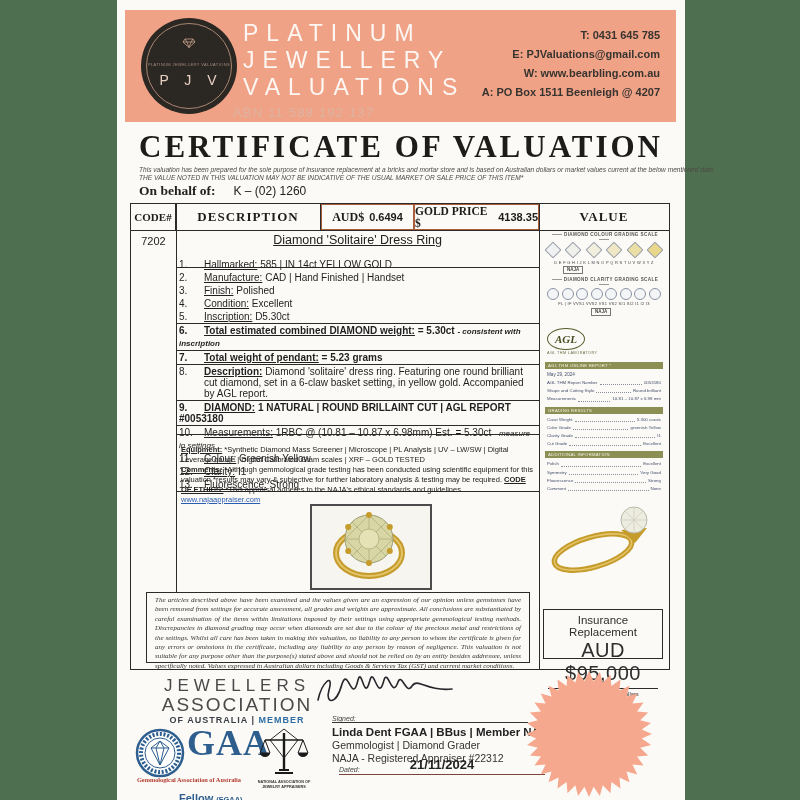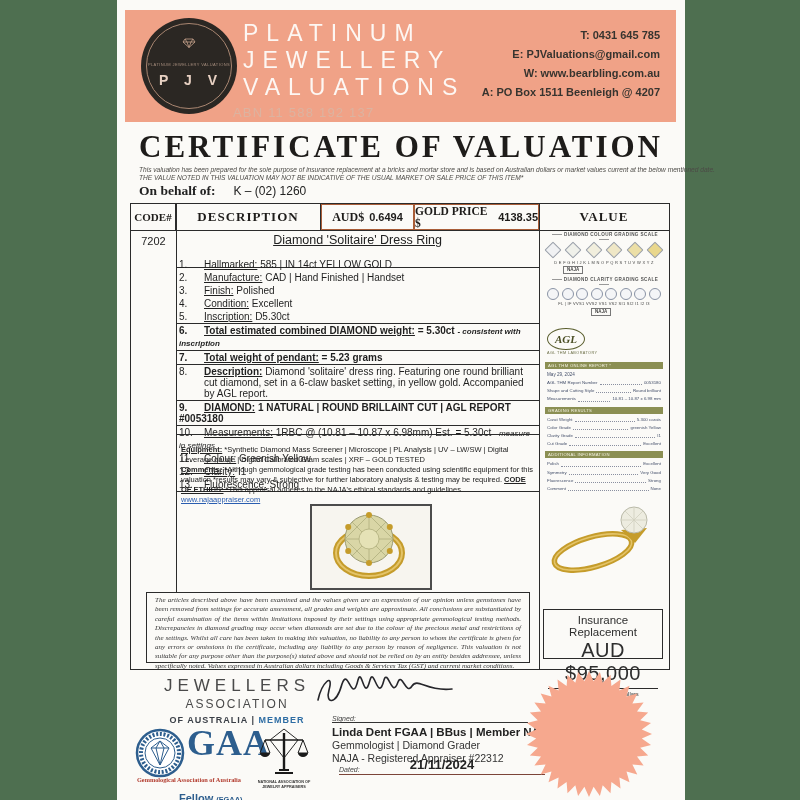--- a/index.html
+++ b/index.html
@@ -13,7 +13,7 @@
   .logo .ring{position:absolute;inset:5px;border:1px solid #a98671;border-radius:50%;}
   .logo .dmd{position:absolute;left:0;right:0;top:16px;text-align:center;}
   .logo .arc{position:absolute;left:0;right:0;top:44px;text-align:center;font-size:4px;letter-spacing:.4px;color:#a68d7d;}
-  .logo .pjv{position:absolute;left:4px;right:0;top:54px;text-align:center;font-size:14px;letter-spacing:6px;color:#e7d0c2;font-weight:bold;}
+  .logo .pjv{position:absolute;left:4px;right:0;top:54px;text-align:center;font-size:14px;letter-spacing:6px;color:#e7d0c2;}
   .brand{position:absolute;left:118px;top:10px;color:#fdf7f3;font-size:23px;letter-spacing:8px;line-height:27px;font-weight:400;}
   .abn{position:absolute;left:108px;top:95px;color:#dcb3a0;font-size:13px;letter-spacing:1.2px;}
   .contact{position:absolute;right:16px;top:16px;text-align:right;color:#37342f;font-size:11px;font-weight:600;line-height:19px;}

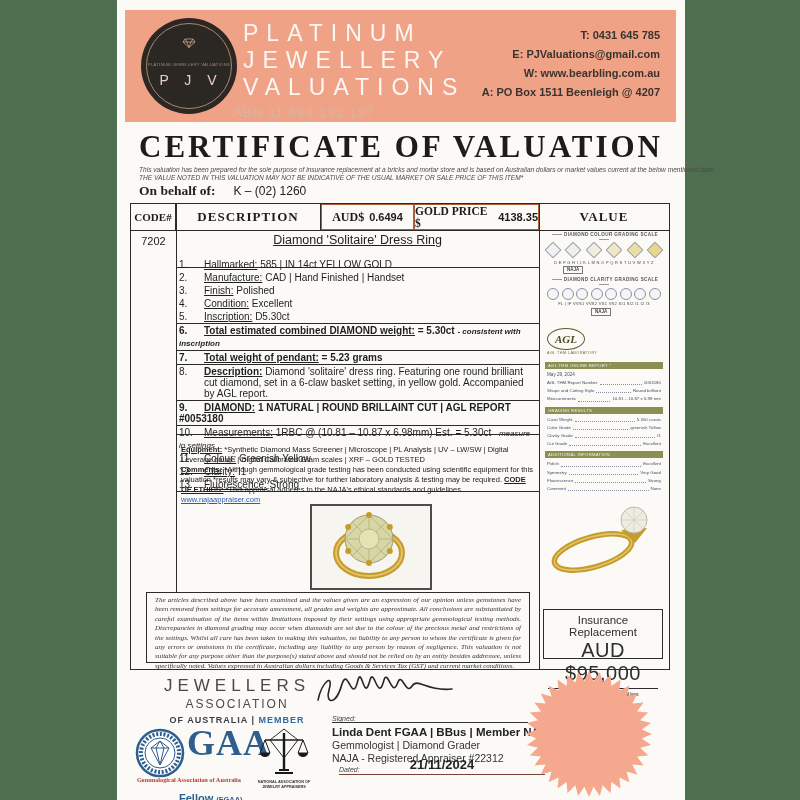--- a/index.html
+++ b/index.html
@@ -88,7 +88,7 @@
   
   .jaa{position:absolute;left:25px;top:676px;width:190px;text-align:center;color:#4a4a4a;}
   .jaa .l1{font-size:17px;letter-spacing:5px;line-height:19px;}
-  .jaa .l2{font-size:12px;letter-spacing:2px;line-height:19px;}
+  .jaa .l2{font-size:19px;letter-spacing:2px;line-height:19px;}
   .jaa .l3{font-size:9px;font-weight:bold;letter-spacing:1px;color:#3a3f47;line-height:13px;}
   .jaa .mem{color:#2e6da4;}
   .sig{position:absolute;left:195px;top:664px;}

